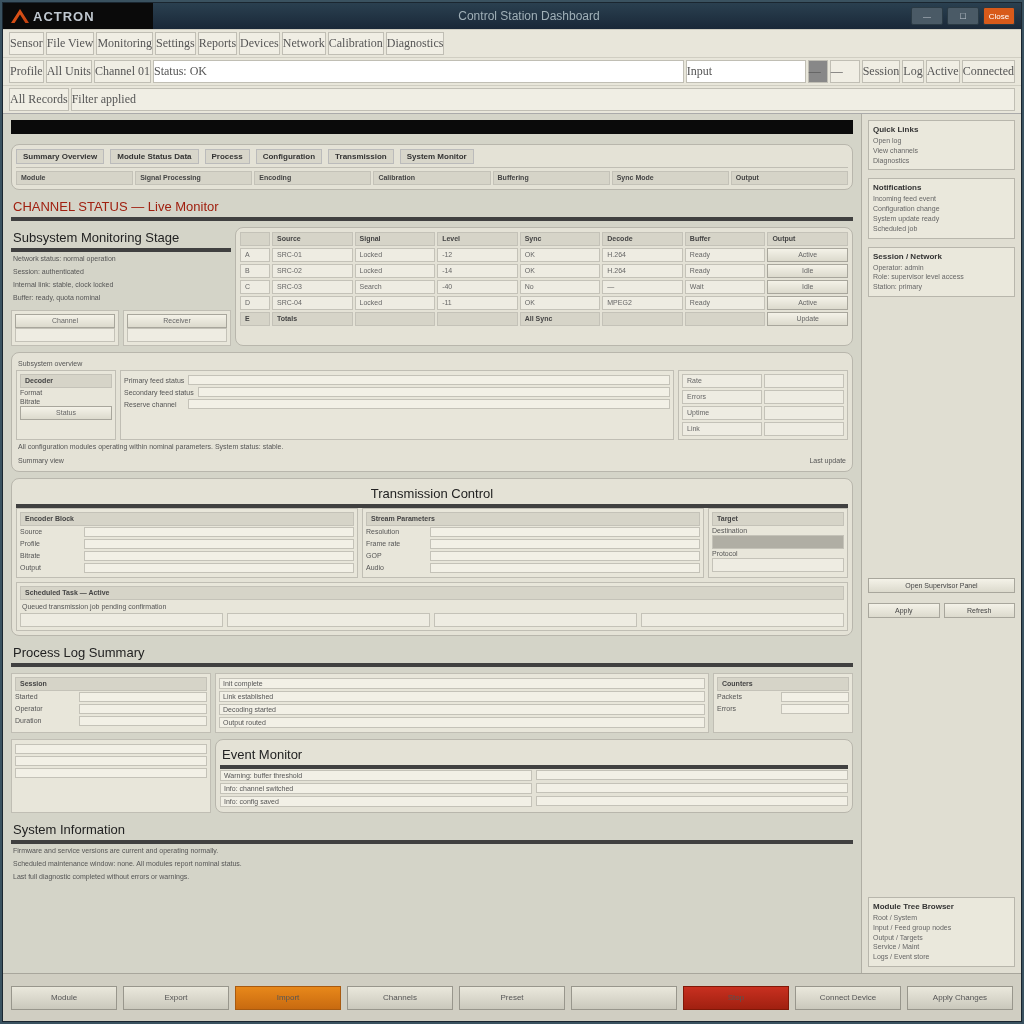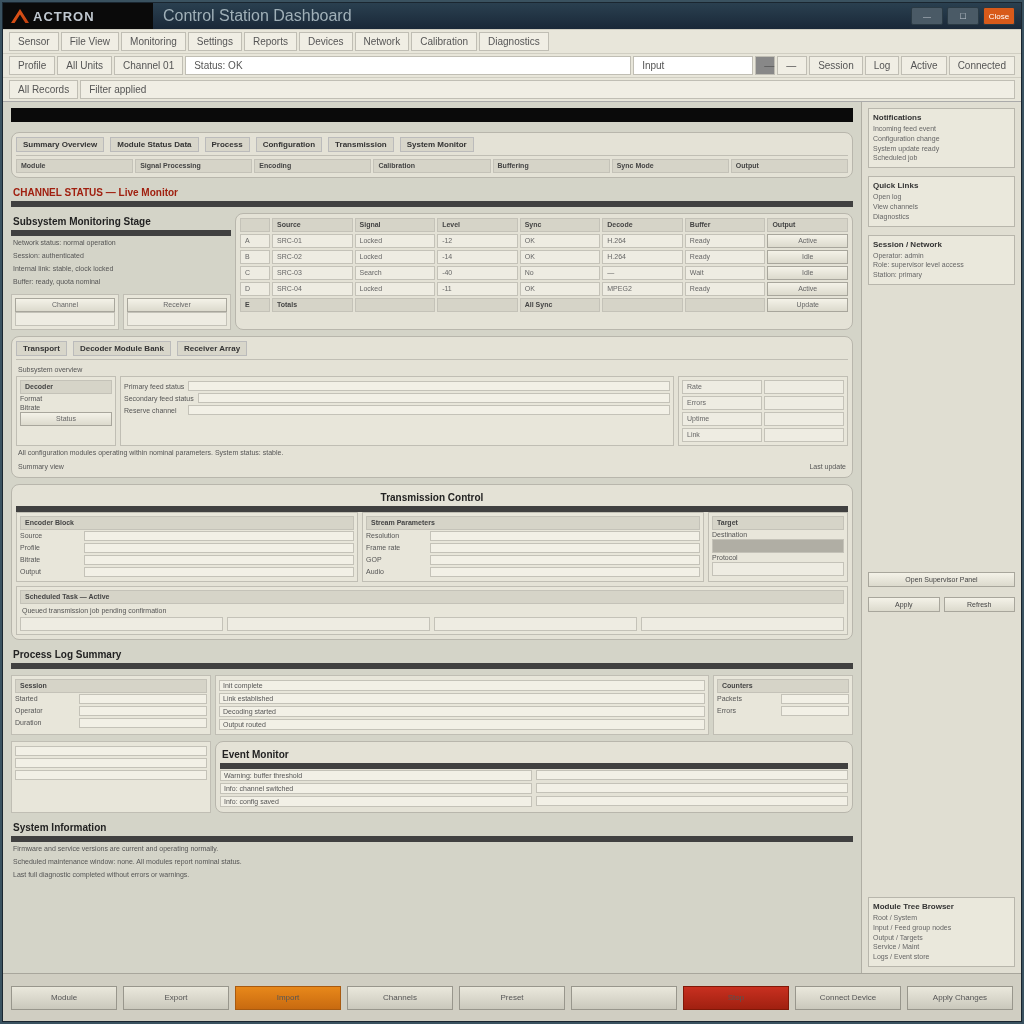--- a/index.html
+++ b/index.html
@@ -10,7 +10,7 @@
 .titlebar { height: 26px; background: linear-gradient(#2a4050, #1a2838); display: flex; align-items: center; color: #c0c8d0; }
 .logo { width: 150px; height: 26px; background: #0a0a0a; display: flex; align-items: center; padding: 0 8px; font-weight: bold; font-size: 13px; letter-spacing: 1px; }
 .logo-mark { width: 18px; height: 14px; background: linear-gradient(135deg, #e85a1a, #c04010); margin-right: 4px; clip-path: polygon(0 100%, 50% 0, 100% 100%, 80% 100%, 50% 40%, 20% 100%); }
-.title-text { flex: 1; padding: 0 10px; font-size: 16px; color: #a0b0b8; }
+.title-text { flex: 1; padding: 0 16px; font-size: 12px; color: #a0b0b8; text-align: center; }
 .win-buttons { display: flex; gap: 4px; padding: 0 6px; }
 .win-btn { width: 32px; height: 18px; background: #4a5a66; border: 1px solid #2a3a44; border-radius: 2px; font-size: 8px; display: flex; align-items: center; justify-content: center; color: #c0c8d0; }
 .win-btn.close { background: #d85a1a; color: #fff; }

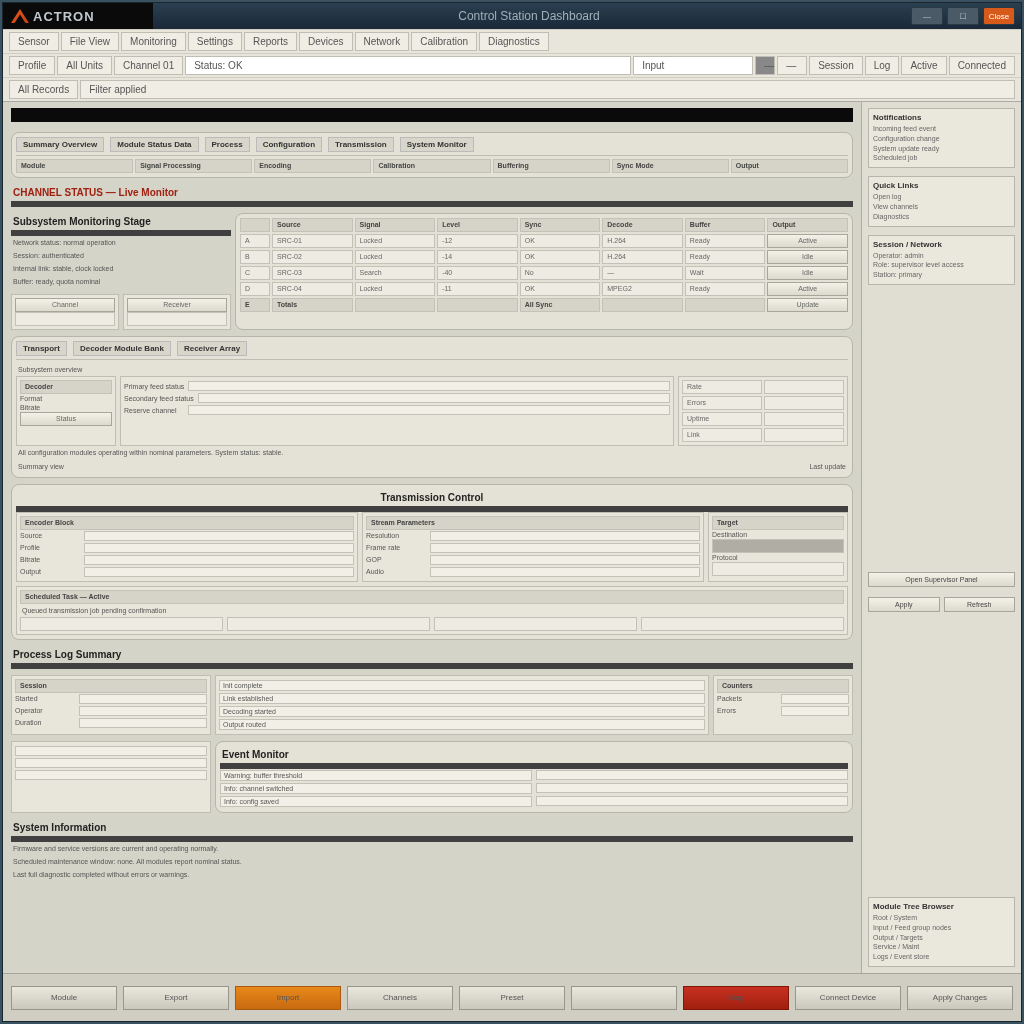--- a/index.html
+++ b/index.html
@@ -18,7 +18,7 @@
 
 .toolbar-area { background: #e8e6da; border-bottom: 1px solid #aaa; }
 .tool-row { display: flex; padding: 2px 6px; gap: 2px; align-items: center; border-top: 1px solid #d0cec2; }
-.tool-cell { padding: 3px 8px; border: 1px solid #c0beb4; background: #f0eee4; font-size: 10px; color: #555; white-space: nowrap; }
+.tool-cell { padding: 3px 0; border: 1px solid #c0beb4; background: #f0eee4; font-size: 12px; color: #555; white-space: nowrap; font-family: Liberation Serif, serif; }
 .tool-cell.wide { flex: 1; min-width: 80px; }
 .tool-cell.input { background: #fff; min-width: 120px; }
 .tool-cell.dark { background: #888; }

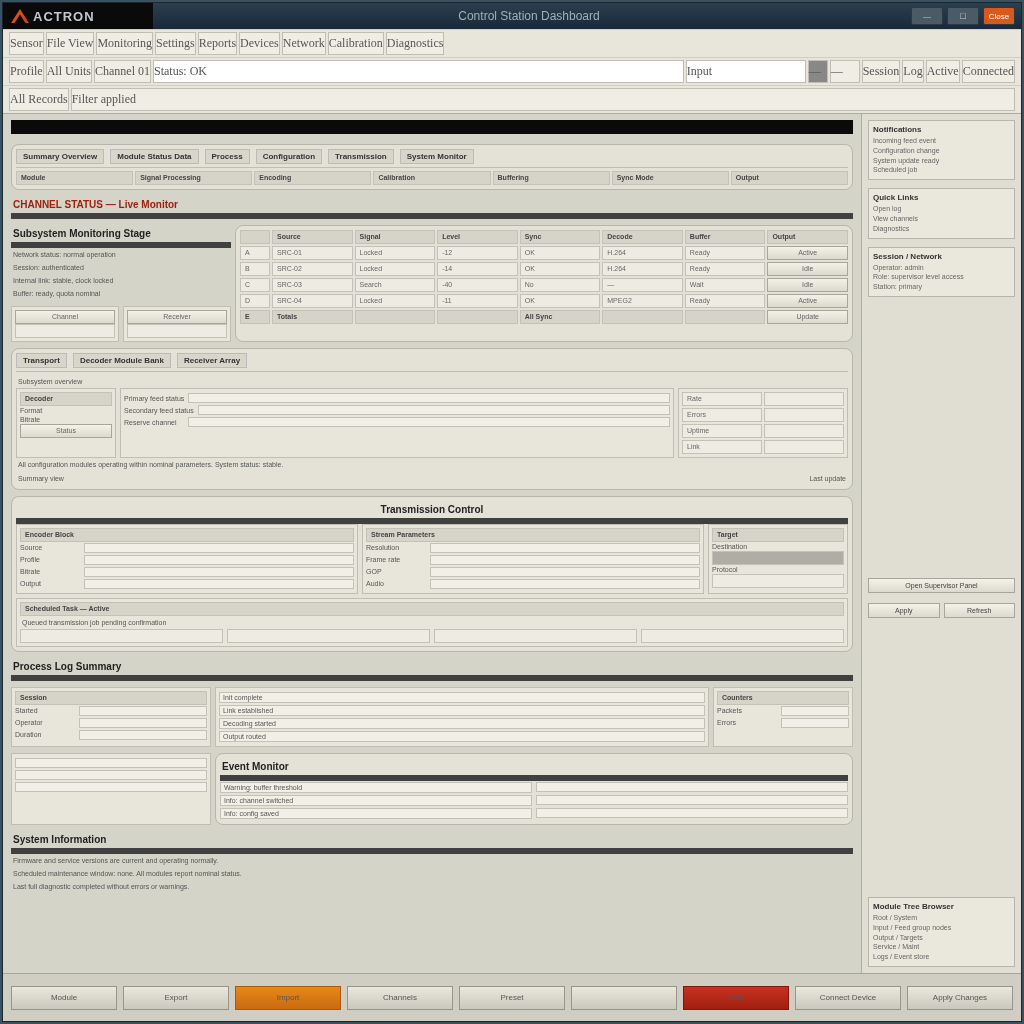--- a/index.html
+++ b/index.html
@@ -416,17 +416,17 @@
 
     <div class="side-col">
       <div class="side-box">
+        <div class="hdr">Quick Links</div>
+        <div class="line">Open log</div>
+        <div class="line">View channels</div>
+        <div class="line">Diagnostics</div>
+      </div>
+      <div class="side-box">
         <div class="hdr">Notifications</div>
         <div class="line">Incoming feed event</div>
         <div class="line">Configuration change</div>
         <div class="line">System update ready</div>
         <div class="line">Scheduled job</div>
-      </div>
-      <div class="side-box">
-        <div class="hdr">Quick Links</div>
-        <div class="line">Open log</div>
-        <div class="line">View channels</div>
-        <div class="line">Diagnostics</div>
       </div>
       <div class="side-box">
         <div class="hdr">Session / Network</div>

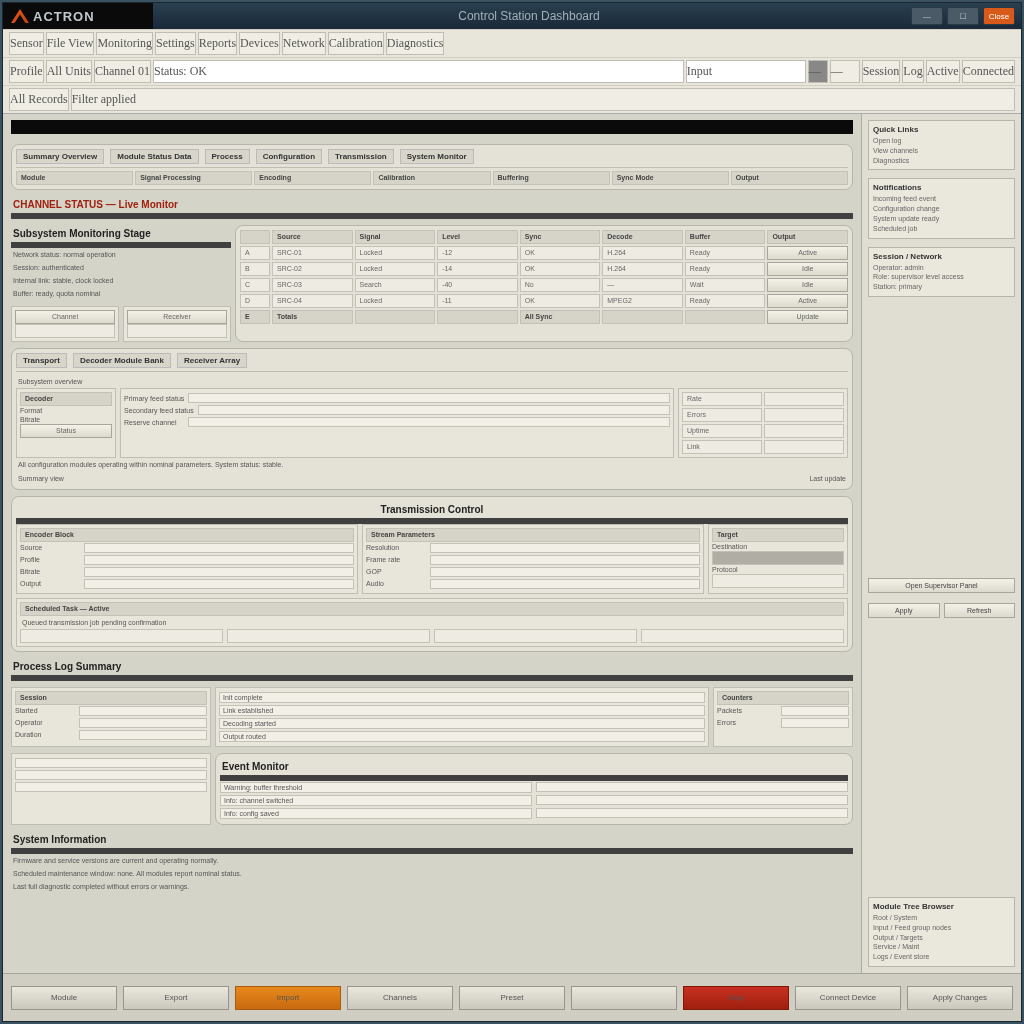--- a/index.html
+++ b/index.html
@@ -34,7 +34,7 @@
 .panel-header .tab { padding: 2px 6px; background: #d8d6ca; border: 1px solid #bbb; }
 .black-bar { height: 14px; background: #0a0a0a; margin-bottom: 4px; }
 
-.section-title { font-size: 10px; font-weight: bold; color: #222; padding: 3px 2px; border-bottom: 6px solid #404040; }
+.section-title { font-size: 13px; font-weight: normal; color: #222; padding: 3px 2px; border-bottom: 4px solid #404040; }
 .section-title.red { color: #a02010; }
 
 

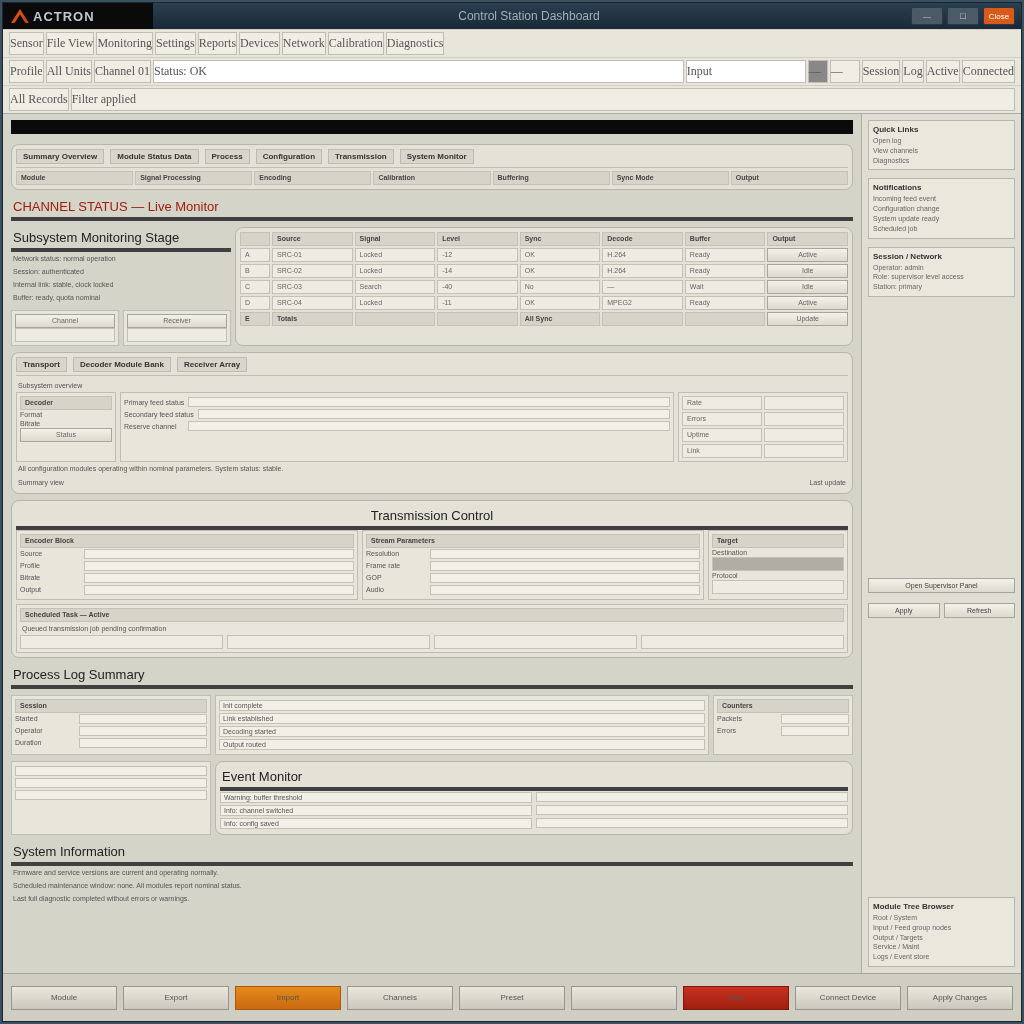--- a/index.html
+++ b/index.html
@@ -216,11 +216,6 @@
       </div>
 
       <div class="panel">
-        <div class="panel-header">
-          <div class="tab">Transport</div>
-          <div class="tab">Decoder Module Bank</div>
-          <div class="tab">Receiver Array</div>
-        </div>
         <div class="small-text">Subsystem overview</div>
         <div class="hrow">
           <div class="sub-panel" style="flex:0 0 100px">

